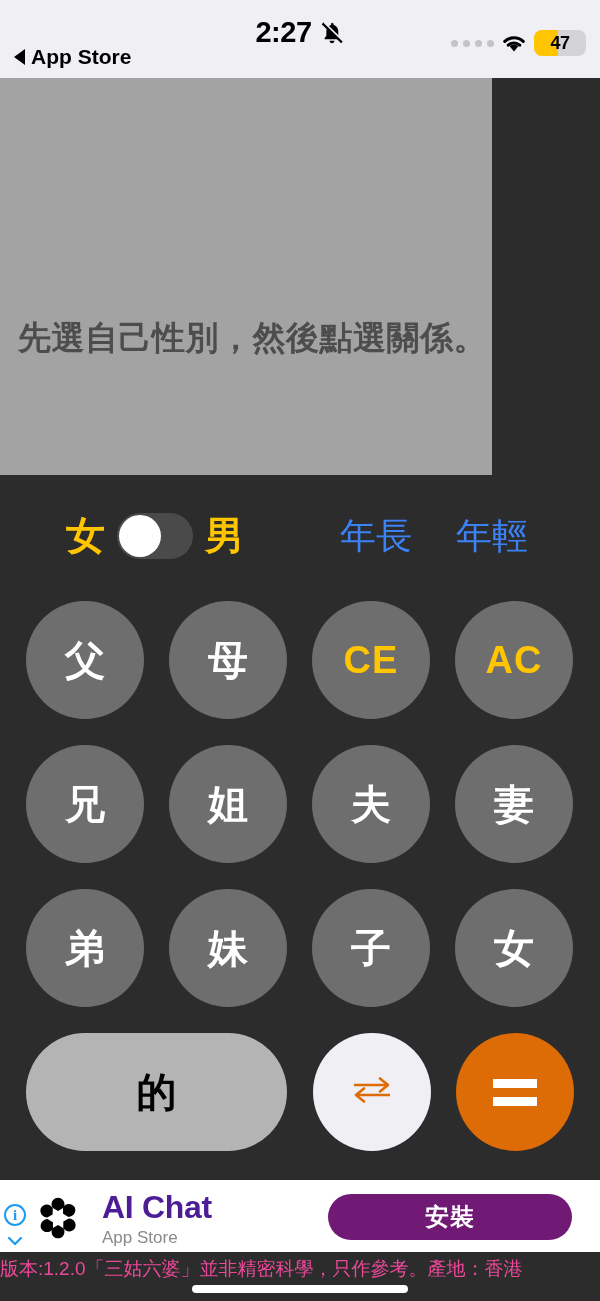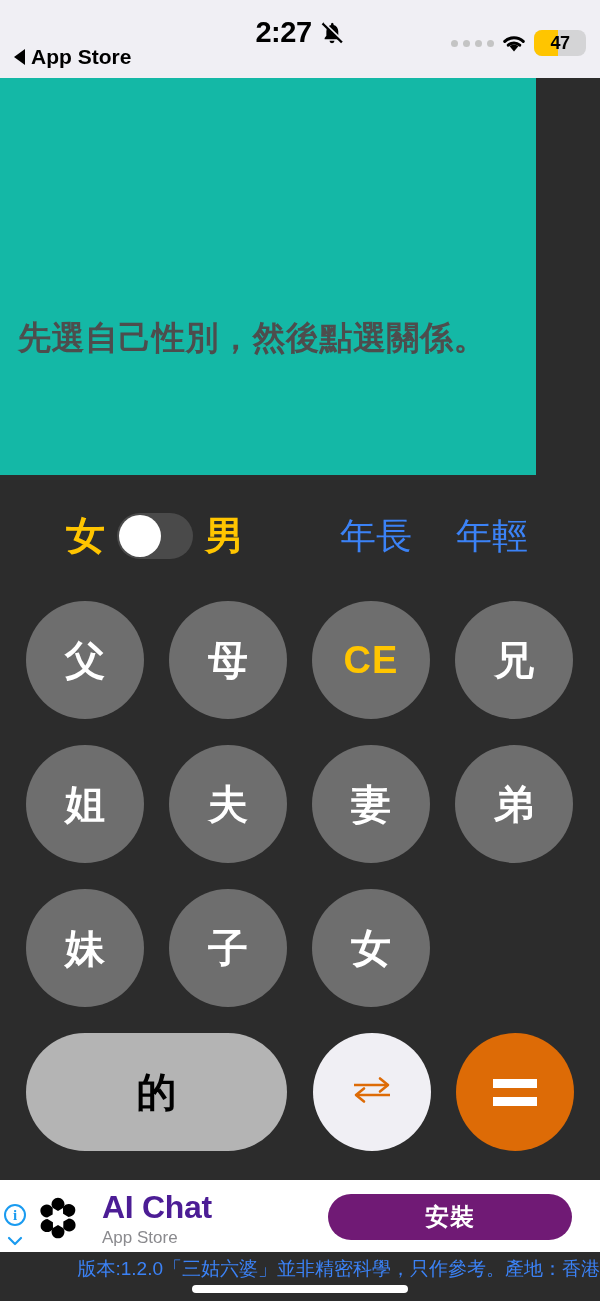--- a/index.html
+++ b/index.html
@@ -56,8 +56,8 @@
 
   
   .light-area {
-    position:absolute; left:0; top:78px; width:536px; height:397px;
-    background:#14b8a6;
+    position:absolute; left:0; top:78px; width:492px; height:397px;
+    background:#a3a3a3;
   }
   .instruction {
     position:absolute; left:18px; top:238px;

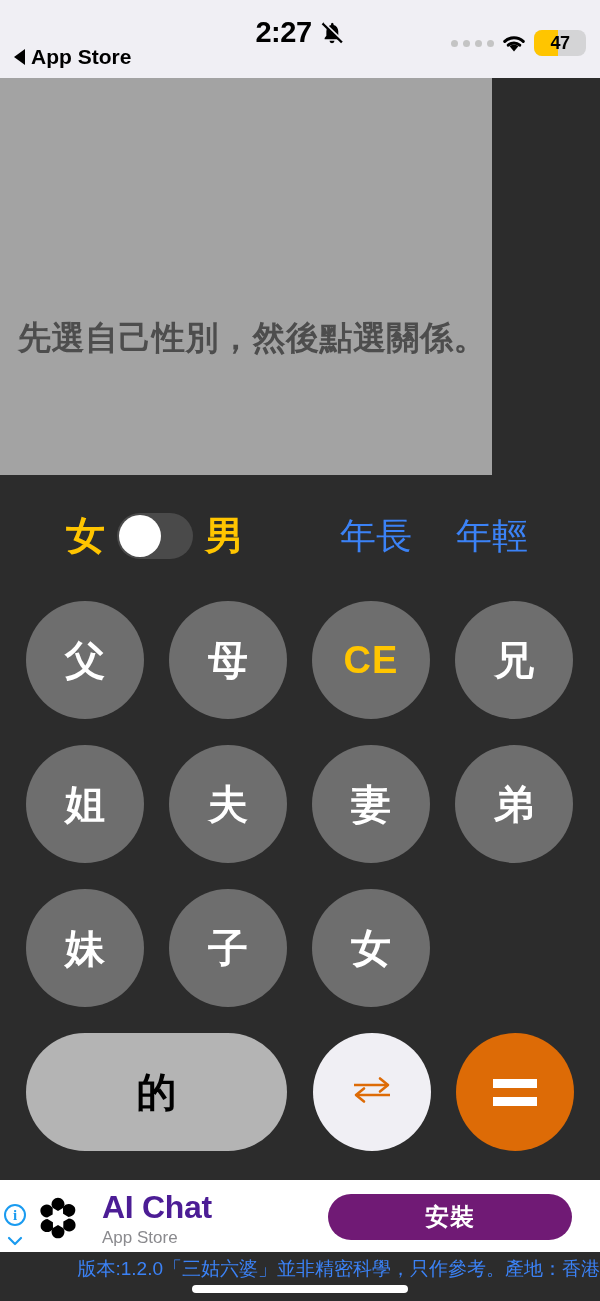--- a/index.html
+++ b/index.html
@@ -252,6 +252,7 @@
         <div class="key">父</div>
         <div class="key">母</div>
         <div class="key accent">CE</div>
+        <div class="key accent">AC</div>
         <div class="key">兄</div>
         <div class="key">姐</div>
         <div class="key">夫</div>

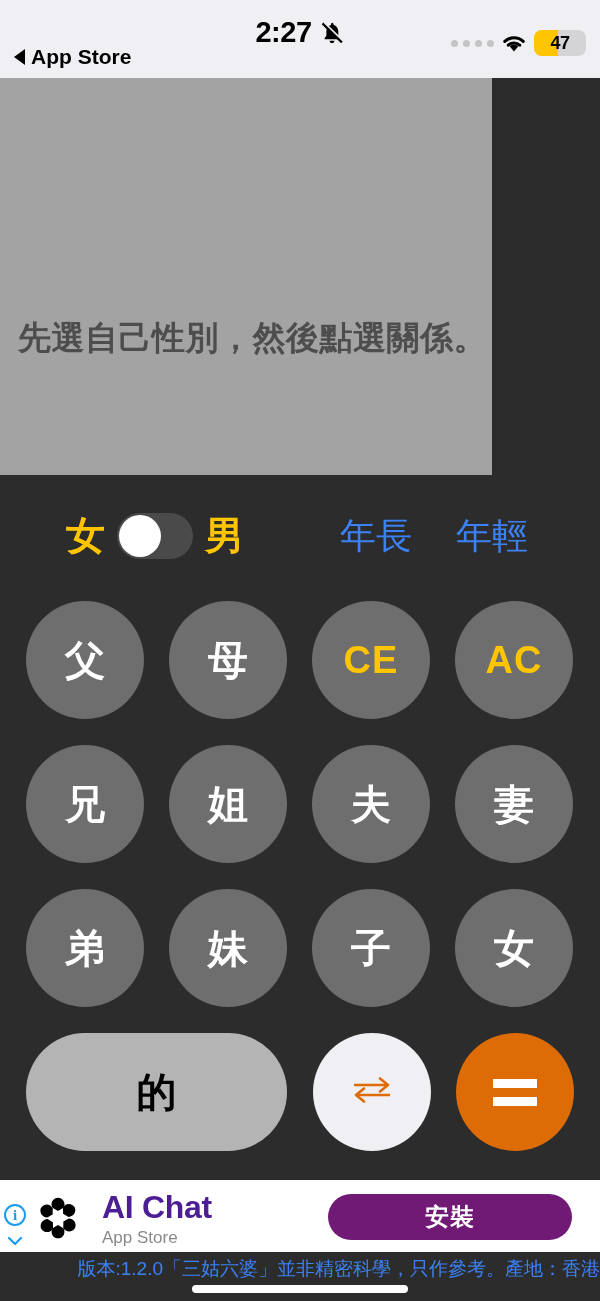--- a/index.html
+++ b/index.html
@@ -174,7 +174,7 @@
   }
   .footer-text {
     position:absolute; left:0; top:4px; width:600px;
-    text-align:right; font-size:19px; color:#3b82f6;
+    text-align:left; font-size:19px; color:#ec4899;
   }
   .home-indicator {
     position:absolute; left:50%; transform:translateX(-50%);

